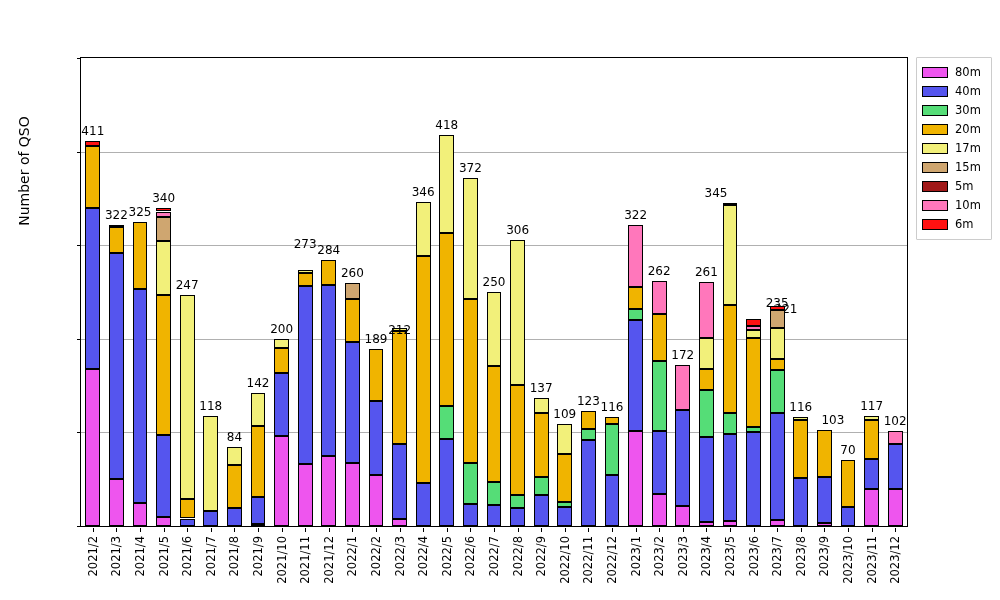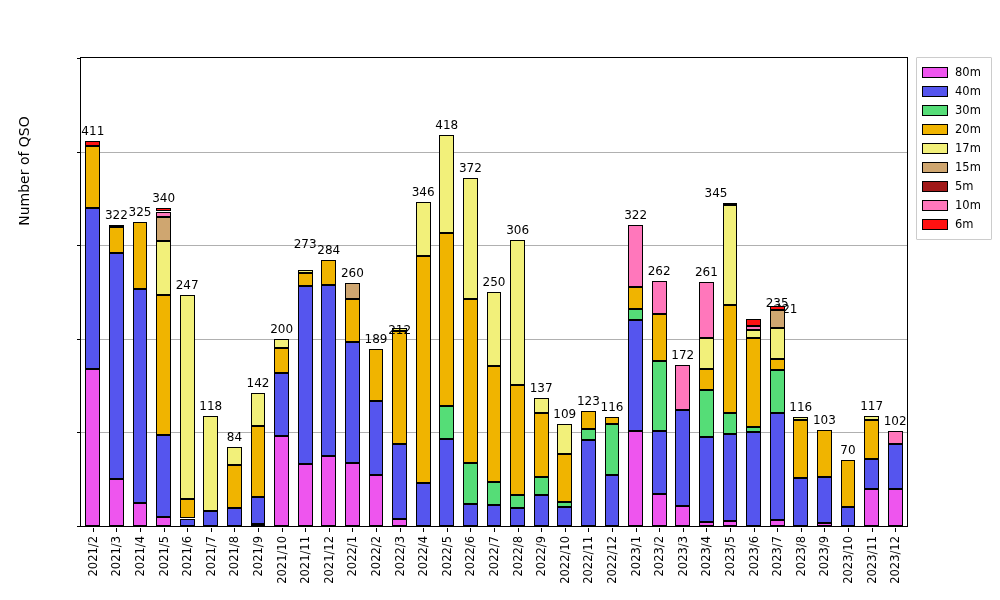--- a/index.html
+++ b/index.html
@@ -360,7 +360,7 @@
         <div class="seg" style="top: 419.328px; height: 45.864px; background: rgb(85, 85, 238);"></div>
         <div class="seg" style="top: 371.592px; height: 47.736px; background: rgb(240, 180, 0);"></div>
       </div>
-      <div class="bar-total" style="left: 723.4px; width: 40px; top: 354.592px;">103</div>
+      <div class="bar-total" style="left: 723.4px; width: 40px; top: 354.592px; text-align: right;">103</div>
       <div class="xtick-mark" style="left: 767px;"></div>
       <div class="xtick-label" style="left: 760px;">2023/10</div>
       <div class="bar" style="left: 759.684px; width: 14.632px; height: 468px;">

